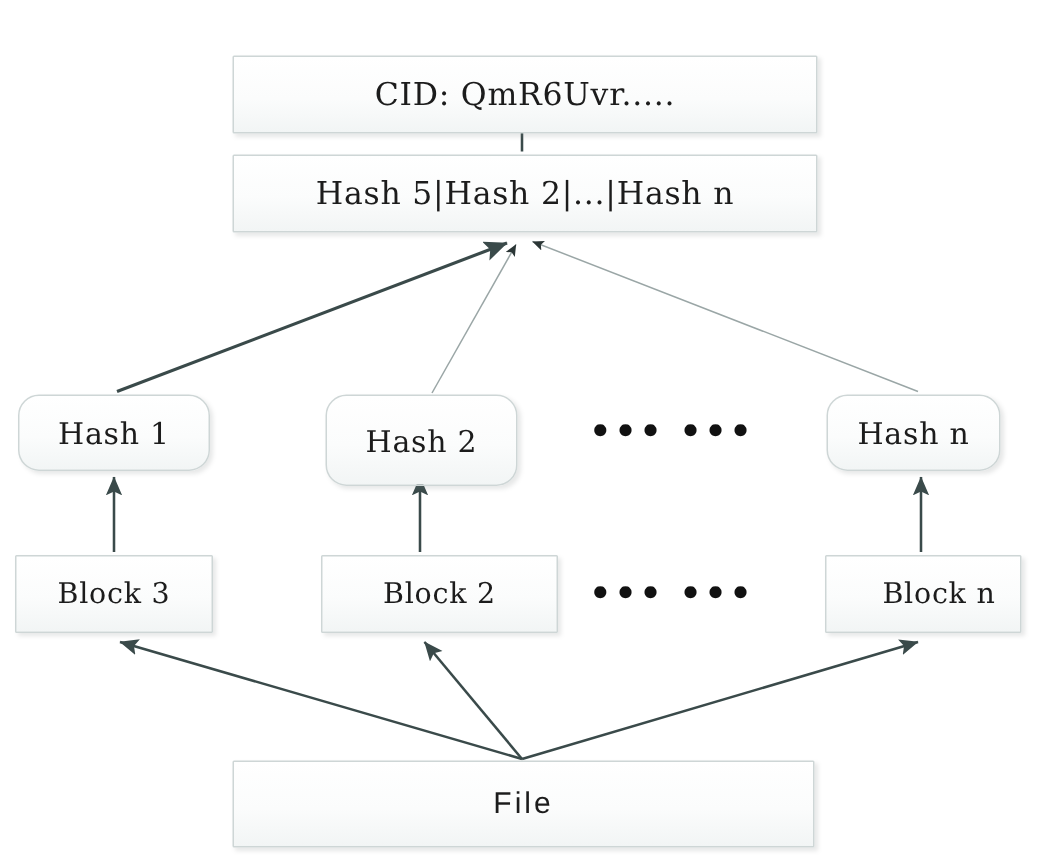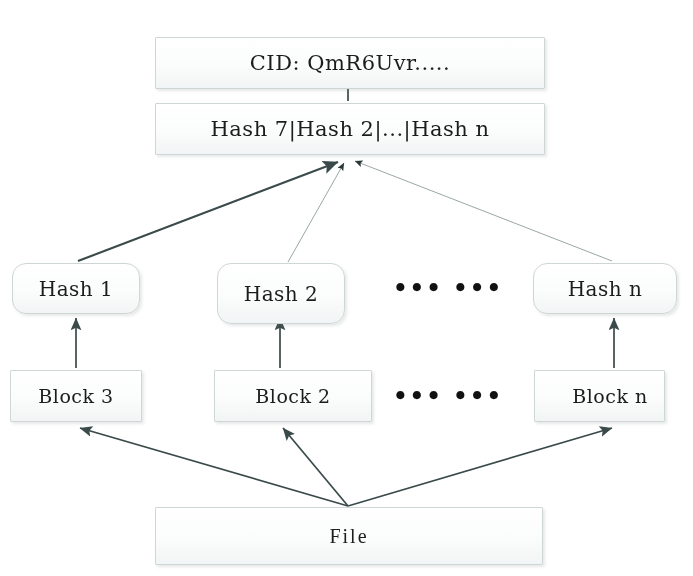--- a/index.html
+++ b/index.html
@@ -101,7 +101,7 @@
 
   <div class="node rect label-cid" style="left:155px; top:13px; width:390px; height:52px;margin-top:24px;">CID: QmR6Uvr.....</div>
 
-  <div class="node rect label-hashlist" style="left:155px; top:103px; width:390px; height:52px;">Hash 7|Hash 2|...|Hash n</div>
+  <div class="node rect label-hashlist" style="left:155px; top:103px; width:390px; height:52px;">Hash 5|Hash 2|...|Hash n</div>
 
   <div class="node pill label-hash" style="left:12px; top:263px; width:128px; height:51px;">Hash 1</div>
 

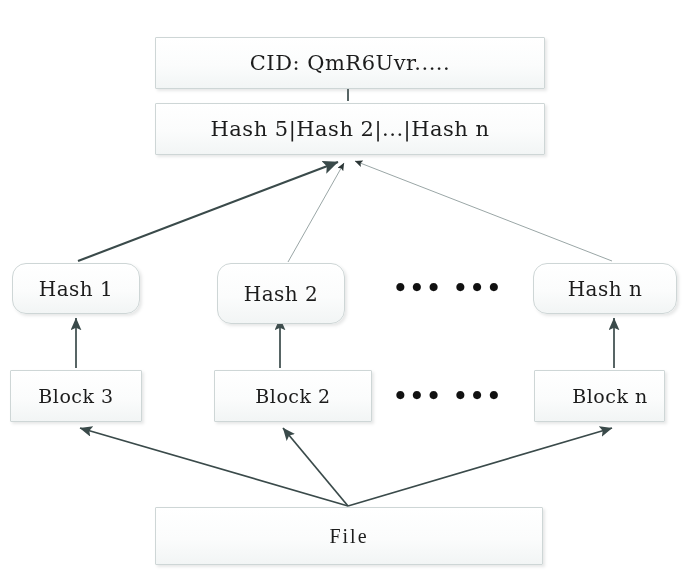--- a/index.html
+++ b/index.html
@@ -109,7 +109,7 @@
 
   <div class="ellipsis" style="left:400px; top:272px; width:96px; height:32px;">••• •••</div>
 
-  <div class="node pill label-hash" style="left:533px; top:263px; width:144px; height:51px;">Hash n</div>
+  <div class="node pill label-hash" style="left:551px; top:263px; width:116px; height:51px;">Hash n</div>
 
   <div class="node rect label-block" style="left:10px; top:370px; width:132px; height:52px;">Block 3</div>
 

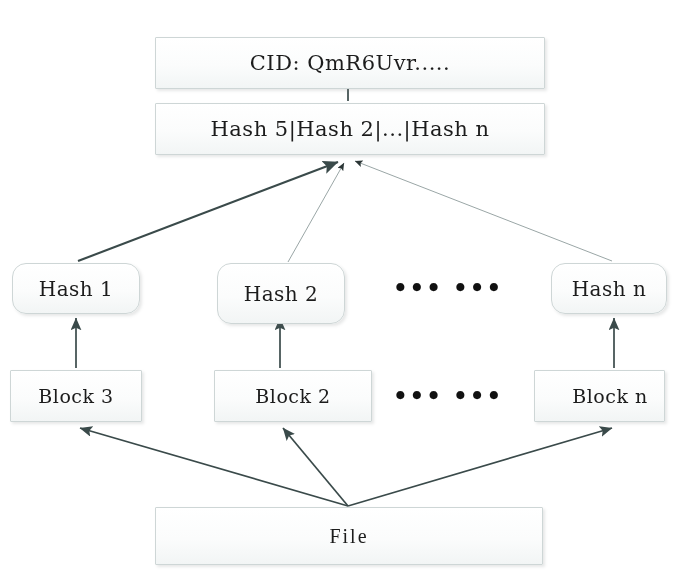--- a/index.html
+++ b/index.html
@@ -117,7 +117,7 @@
 
   <div class="ellipsis" style="left:400px; top:380px; width:96px; height:32px;">••• •••</div>
 
-  <div class="node rect label-block" style="left:534px; top:370px; width:131px; height:52px;padding-left:21px;">Block n</div>
+  <div class="node rect label-block" style="left:550px; top:370px; width:131px; height:52px;padding-left:21px;">Block n</div>
 
   <div class="node rect label-file" style="left:155px; top:507px; width:388px; height:58px;">File</div>
 

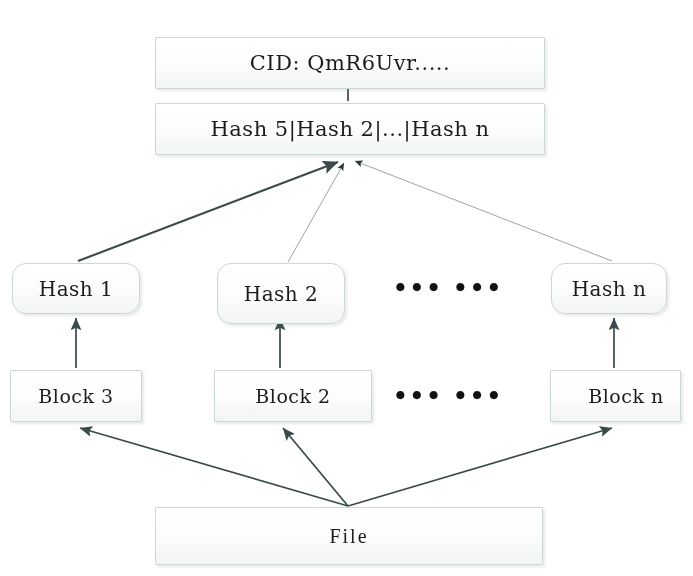--- a/index.html
+++ b/index.html
@@ -49,7 +49,7 @@
   .label-hashlist{ font-size: 21px; letter-spacing: 0.5px; }
   .label-hash    { font-size: 20px; letter-spacing: 0.5px; }
   .label-block   { font-size: 19px; letter-spacing: 0.5px; }
-  .label-file    { font-size: 20px; letter-spacing: 2px; font-family: Liberation Serif, serif; }
+  .label-file    { font-size: 20px; letter-spacing: 2px; font-family: Liberation Sans, sans-serif; }
   .ellipsis {
     position: absolute;
     font-family: "DejaVu Sans", "Liberation Sans", sans-serif;

